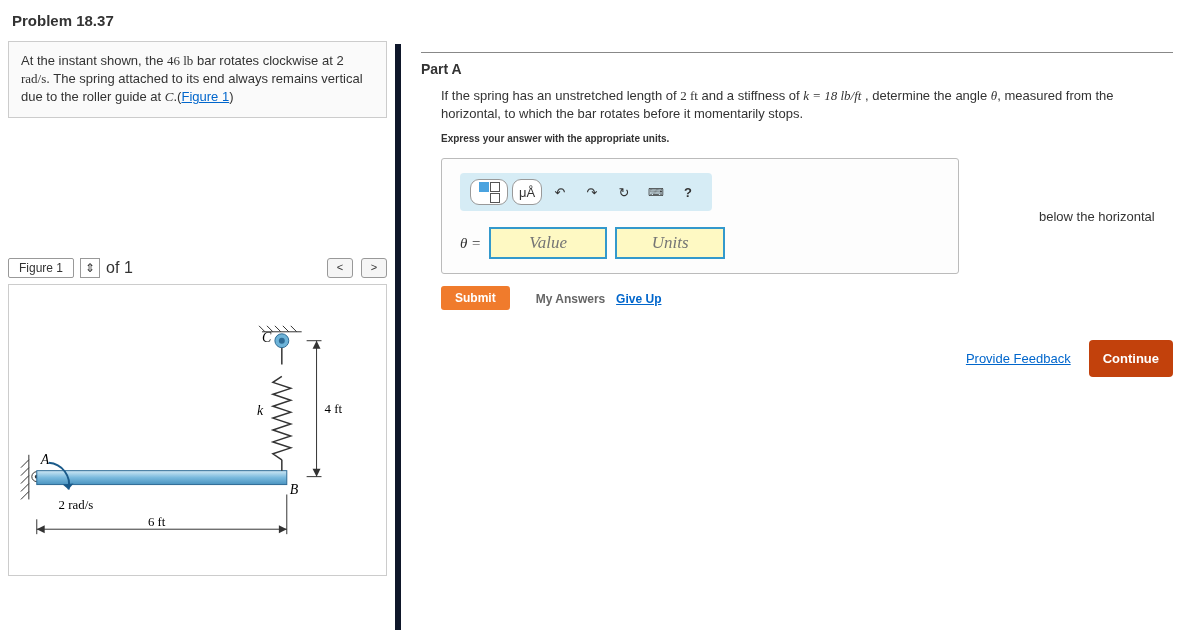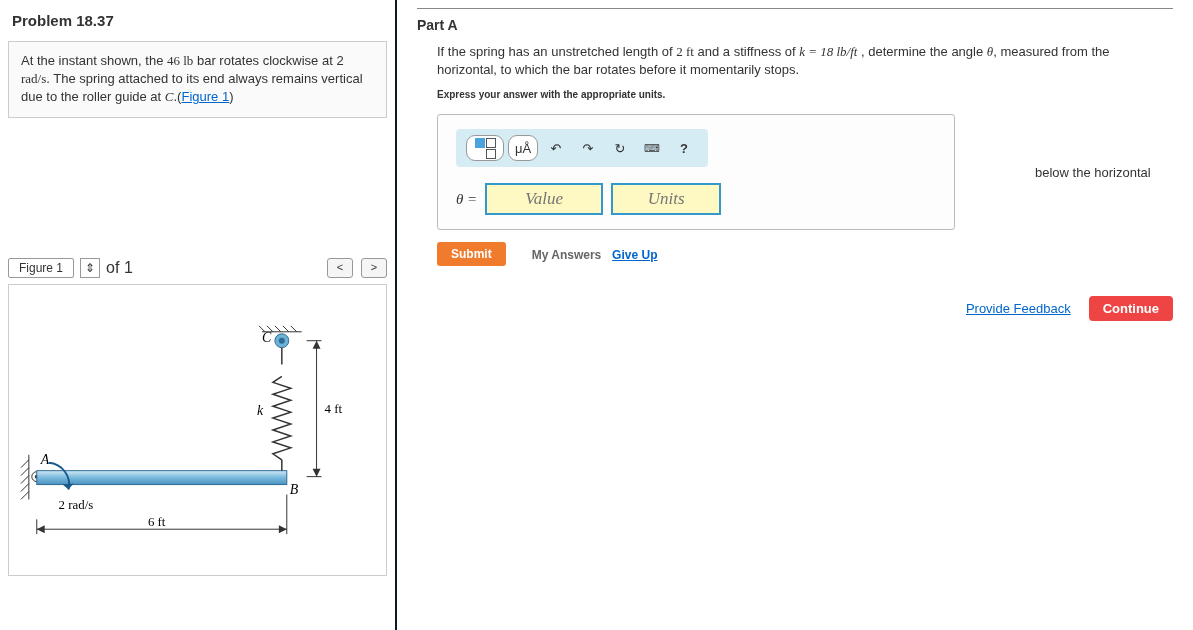--- a/index.html
+++ b/index.html
@@ -23,7 +23,8 @@
     flex: 1;
     padding: 8px 20px;
     box-sizing: border-box;
-    border-left: 2px solid #0f172a;
+    border-left: 6px solid #0f172a;
+    margin-top: 44px;
   }
   .problem-title {
     font-size: 15px;

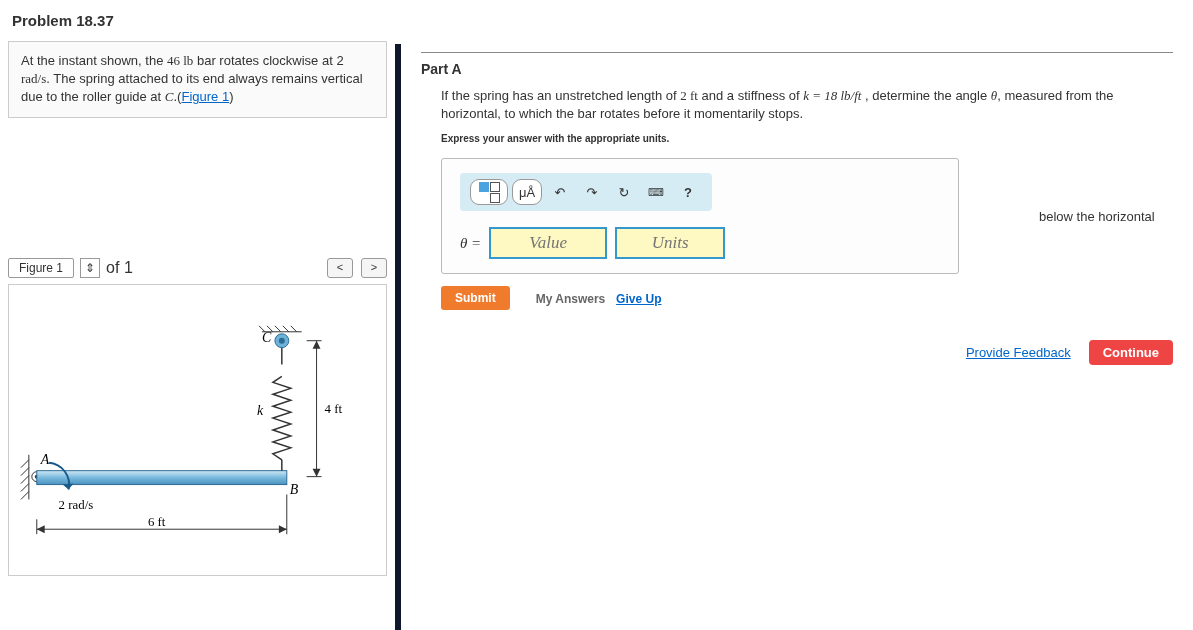--- a/index.html
+++ b/index.html
@@ -215,10 +215,10 @@
     cursor: pointer;
   }
   .continue-btn {
-    background: #ef4444;
+    background: #c2410c;
     color: #fff;
     border: none;
-    padding: 5px 14px;
+    padding: 11px 14px;
     font-weight: bold;
     font-size: 13px;
     border-radius: 4px;

